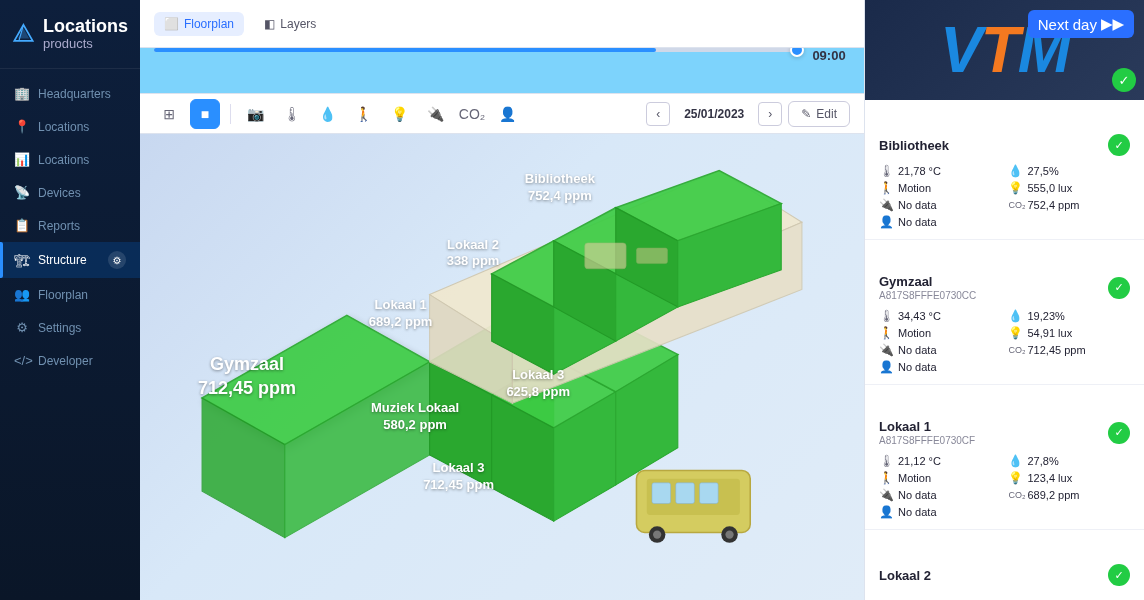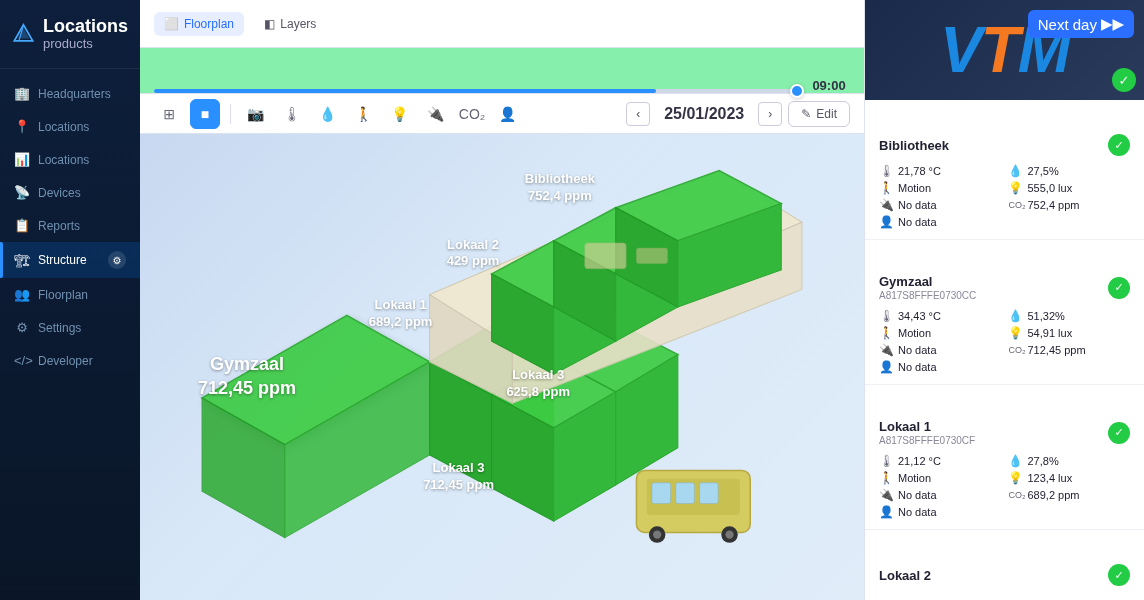--- a/index.html
+++ b/index.html
@@ -97,10 +97,10 @@
 
     
     #timeline-bar {
-      background: #86efac;
+      background: #7dd3fc;
       height: 46px;
       display: flex;
-      align-items: flex-end;
+      align-items: flex-start;
       padding: 0 14px;
       gap: 10px;
       border-bottom: 1px solid #dde3ee;

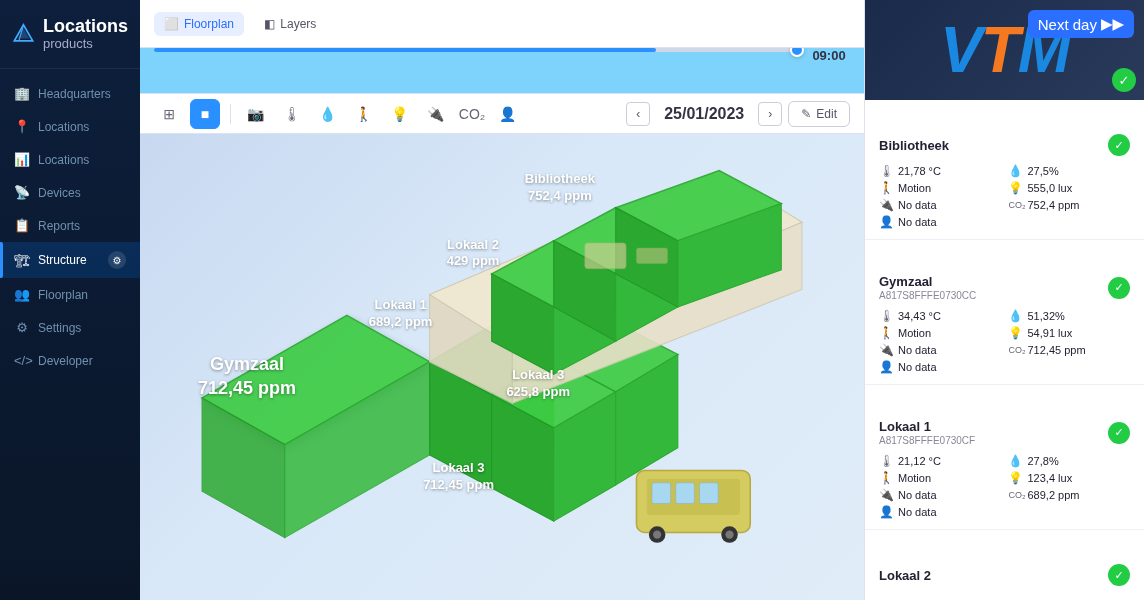--- a/index.html
+++ b/index.html
@@ -175,7 +175,7 @@
       font-size: 12px;
       color: #556;
     }
-    .date-display { font-size: 16px; font-weight: 600; color: #334; padding: 3px 8px; }
+    .date-display { font-size: 12px; font-weight: 600; color: #334; padding: 3px 8px; }
     .edit-btn {
       display: flex; align-items: center; gap: 5px;
       padding: 5px 12px;

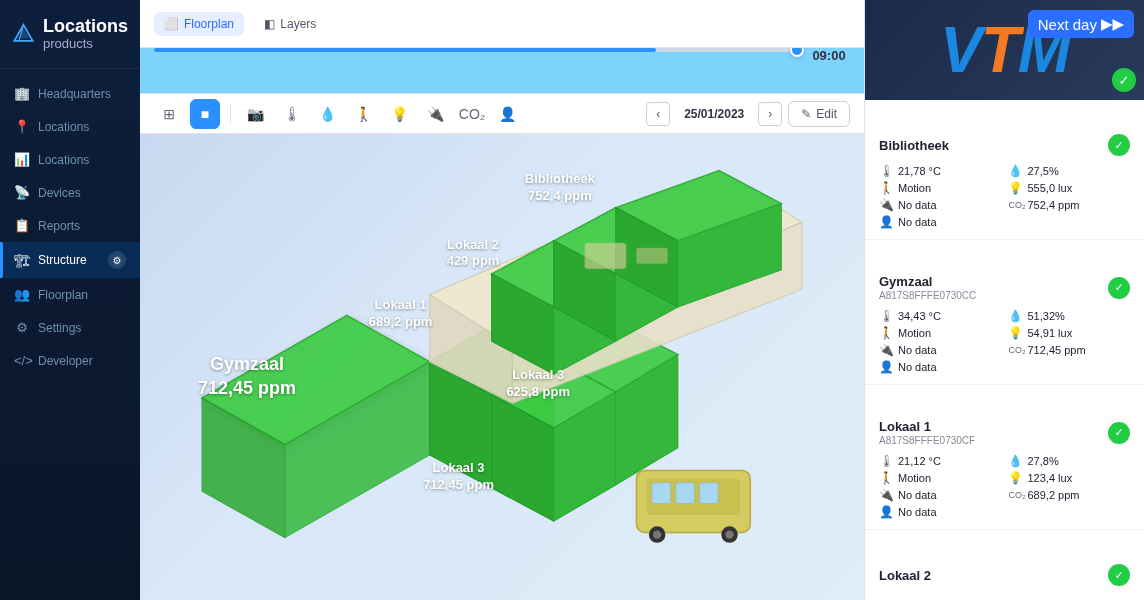--- a/index.html
+++ b/index.html
@@ -490,7 +490,7 @@
     </div>
     <div class="room-label" style="left:46%; top:22%; transform:translate(-50%,0);">
       <div class="room-name">Lokaal 2</div>
-      <div class="room-value">429 ppm</div>
+      <div class="room-value">338 ppm</div>
     </div>
     <div class="room-label" style="left:36%; top:35%; transform:translate(-50%,0);">
       <div class="room-name">Lokaal 1</div>

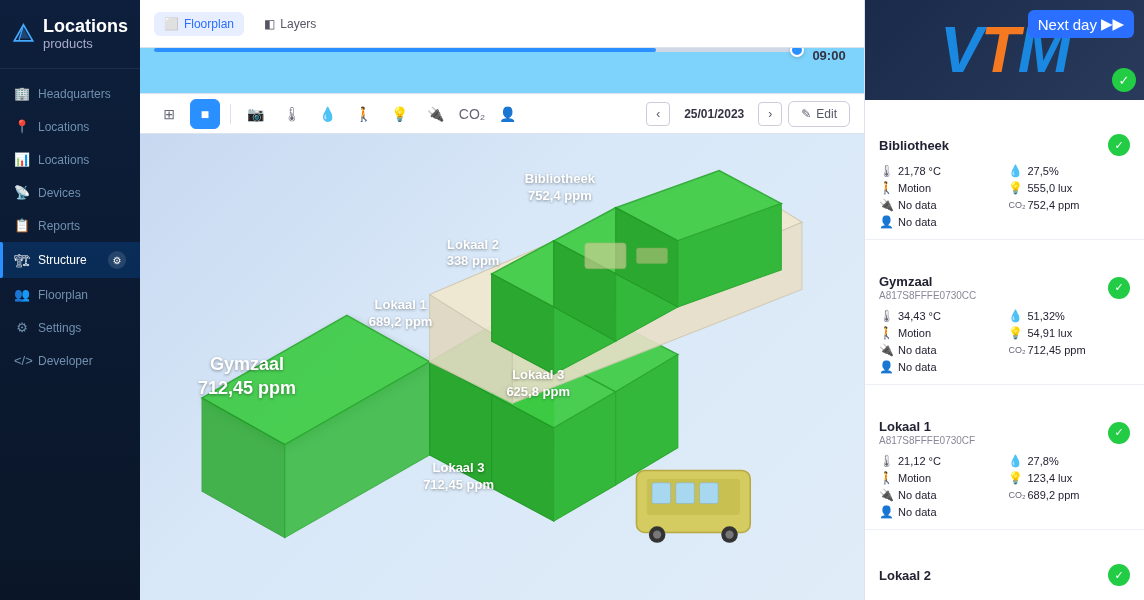--- a/index.html
+++ b/index.html
@@ -574,7 +574,7 @@
       </div>
       <div class="metric-item">
         <span class="metric-icon">💧</span>
-        <span class="metric-value">51,32%</span>
+        <span class="metric-value">19,23%</span>
       </div>
       <div class="metric-item">
         <span class="metric-icon">🚶</span>

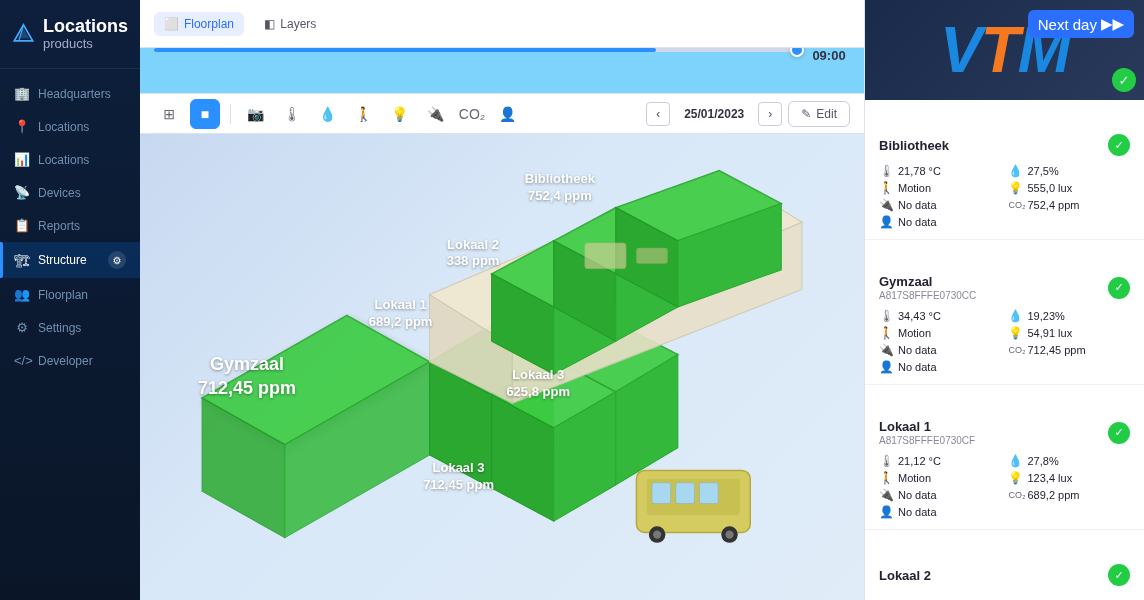--- a/index.html
+++ b/index.html
@@ -496,6 +496,10 @@
       <div class="room-name">Lokaal 1</div>
       <div class="room-value">689,2 ppm</div>
     </div>
+    <div class="room-label" style="left:38%; top:57%; transform:translate(-50%,0);">
+      <div class="room-name">Muziek Lokaal</div>
+      <div class="room-value">580,2 ppm</div>
+    </div>
     <div class="room-label" style="left:44%; top:70%; transform:translate(-50%,0);">
       <div class="room-name">Lokaal 3</div>
       <div class="room-value">712,45 ppm</div>

